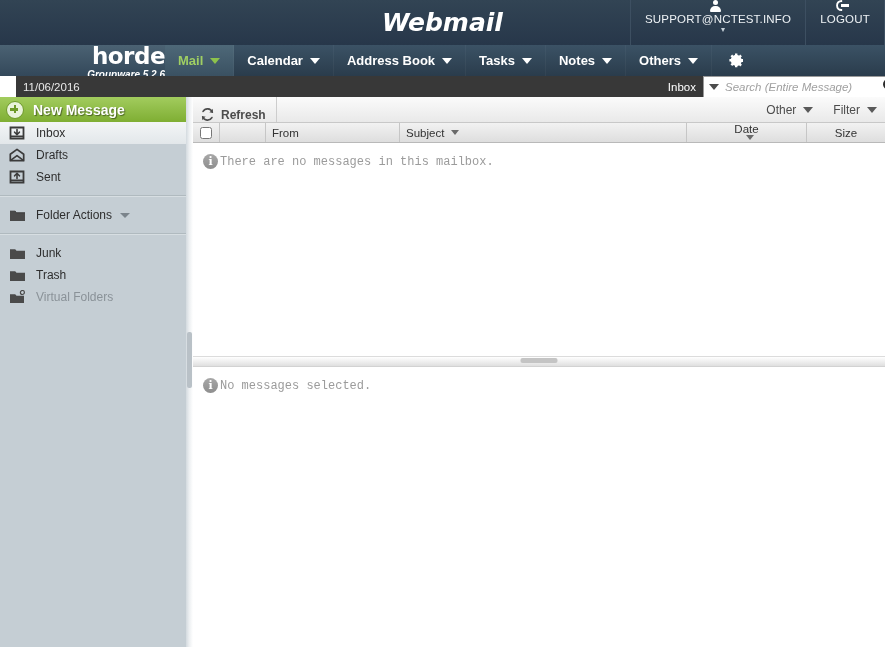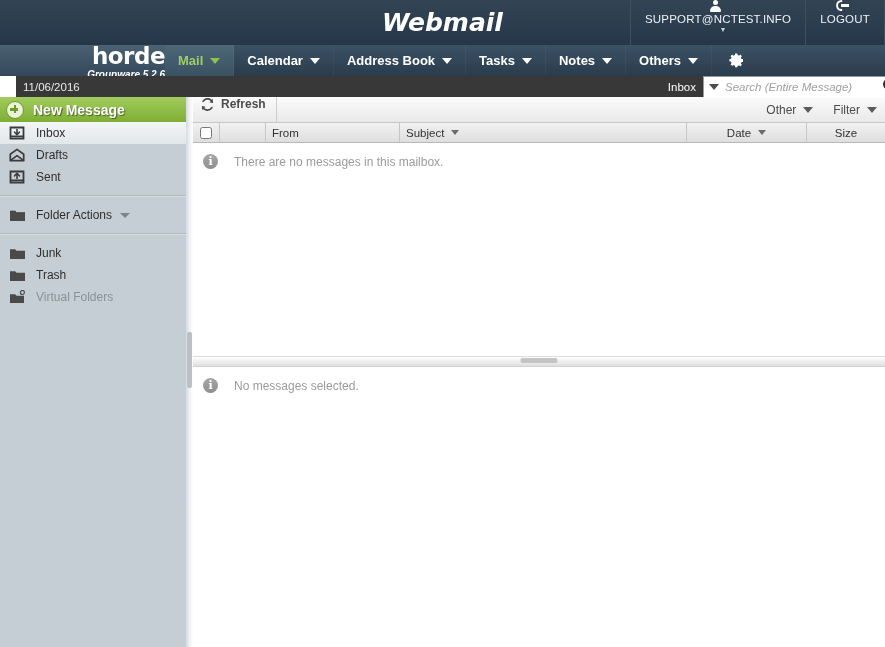--- a/index.html
+++ b/index.html
@@ -352,7 +352,7 @@
   }
   .tb-btn {
     display: flex;
-    align-items: flex-start;
+    align-items: flex-end;
     padding: 0 10px 0 7px;
     cursor: pointer;
     border-right: 1px solid #cdcdcd;

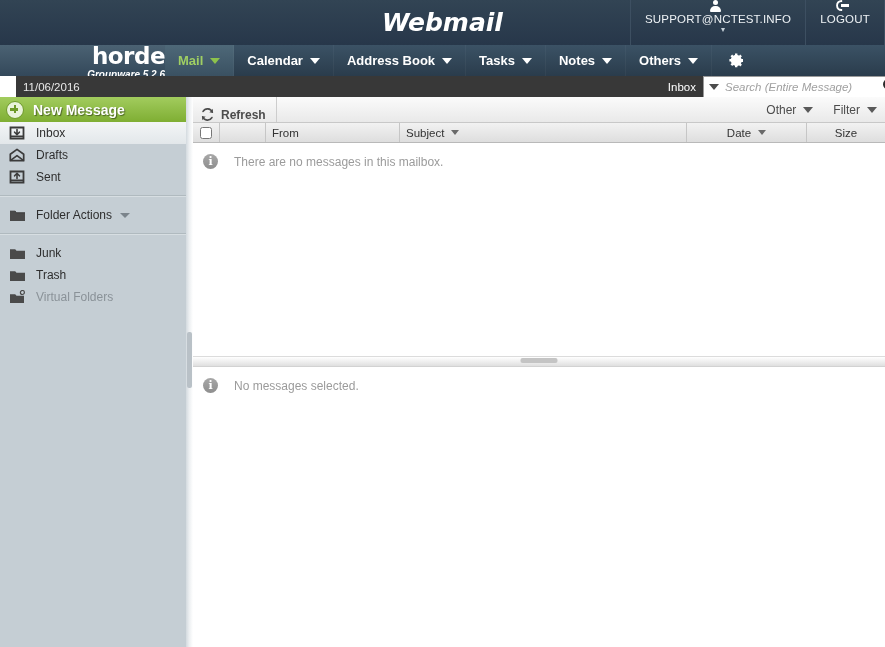--- a/index.html
+++ b/index.html
@@ -417,7 +417,7 @@
   .ch-blank { width: 46px; }
   .ch-from { width: 134px; text-align: right; }
   .ch-subject { flex: 1; }
-  .ch-date { width: 120px; justify-content: center; }
+  .ch-date { width: 120px; justify-content: flex-start; flex-direction: column; }
   .ch-size { width: 78px; justify-content: center; border-right: none; }
 
   .msglist {

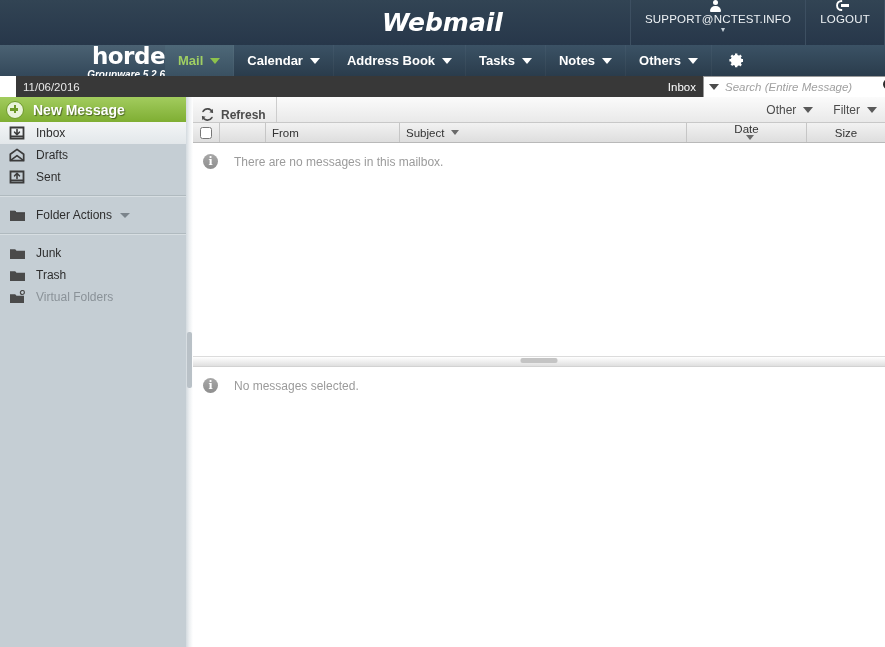--- a/index.html
+++ b/index.html
@@ -444,9 +444,10 @@
     flex: 0 0 auto;
   }
   .info-text {
-    margin-left: 16px;
+    margin-left: 2px;
     font-size: 12px;
     color: #9b9b9b;
+    font-family: Liberation Mono, monospace;
   }
 
   

